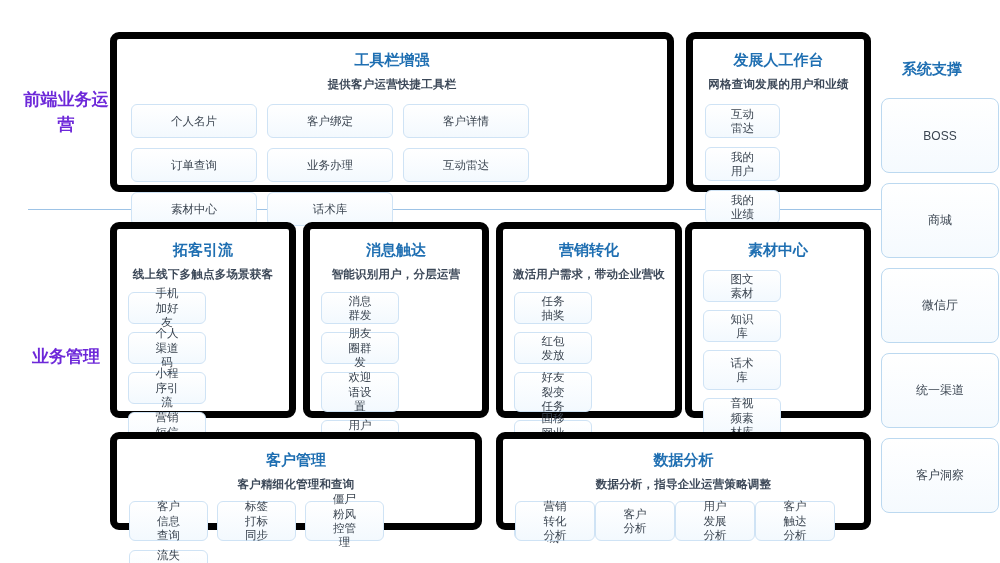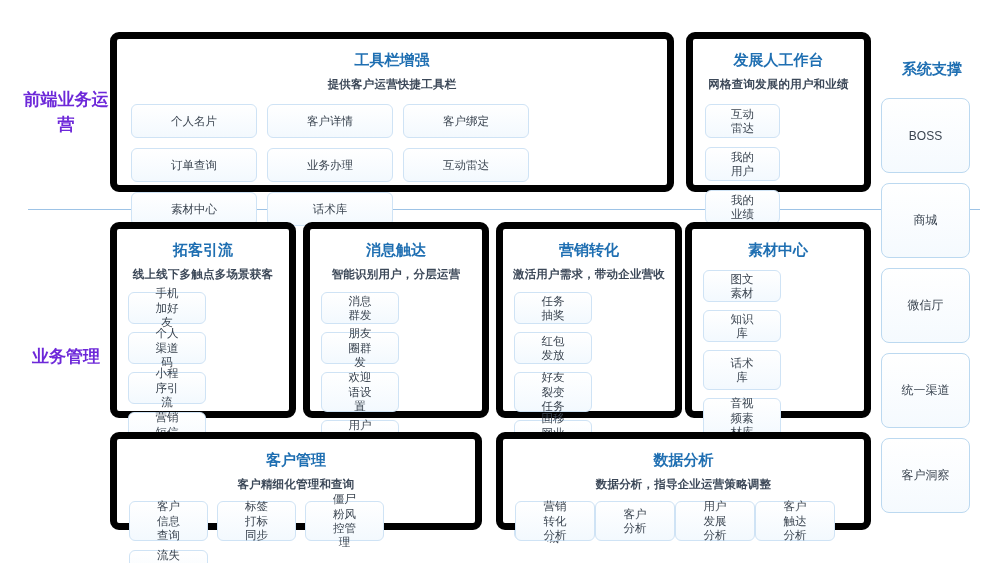--- a/index.html
+++ b/index.html
@@ -139,8 +139,8 @@
     <div class="group-sub">提供客户运营快捷工具栏</div>
     <div class="tiles">
       <div class="tile">个人名片</div>
+      <div class="tile">客户绑定</div>
       <div class="tile">客户详情</div>
-      <div class="tile">客户绑定</div>
       <div class="tile">订单查询</div>
       <div class="tile">业务办理</div>
       <div class="tile">互动雷达</div>

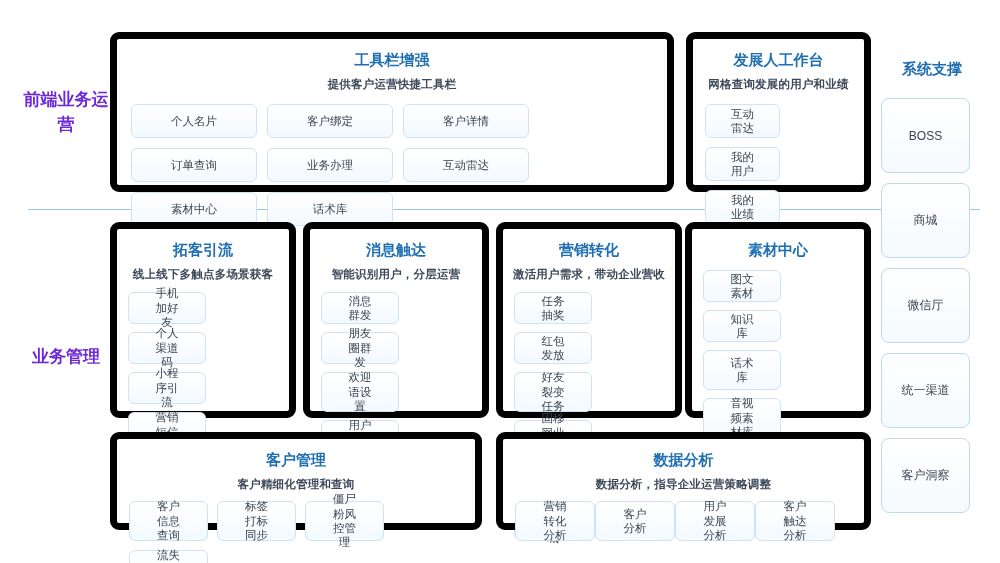--- a/index.html
+++ b/index.html
@@ -93,7 +93,7 @@
     margin-top:28px;
   }
   .support-list{
-    position:absolute;left:0;top:66px;width:89px;
+    position:absolute;left:0;top:66px;width:118px;
     display:flex;flex-direction:column;gap:10px;
   }
   .support-item{

